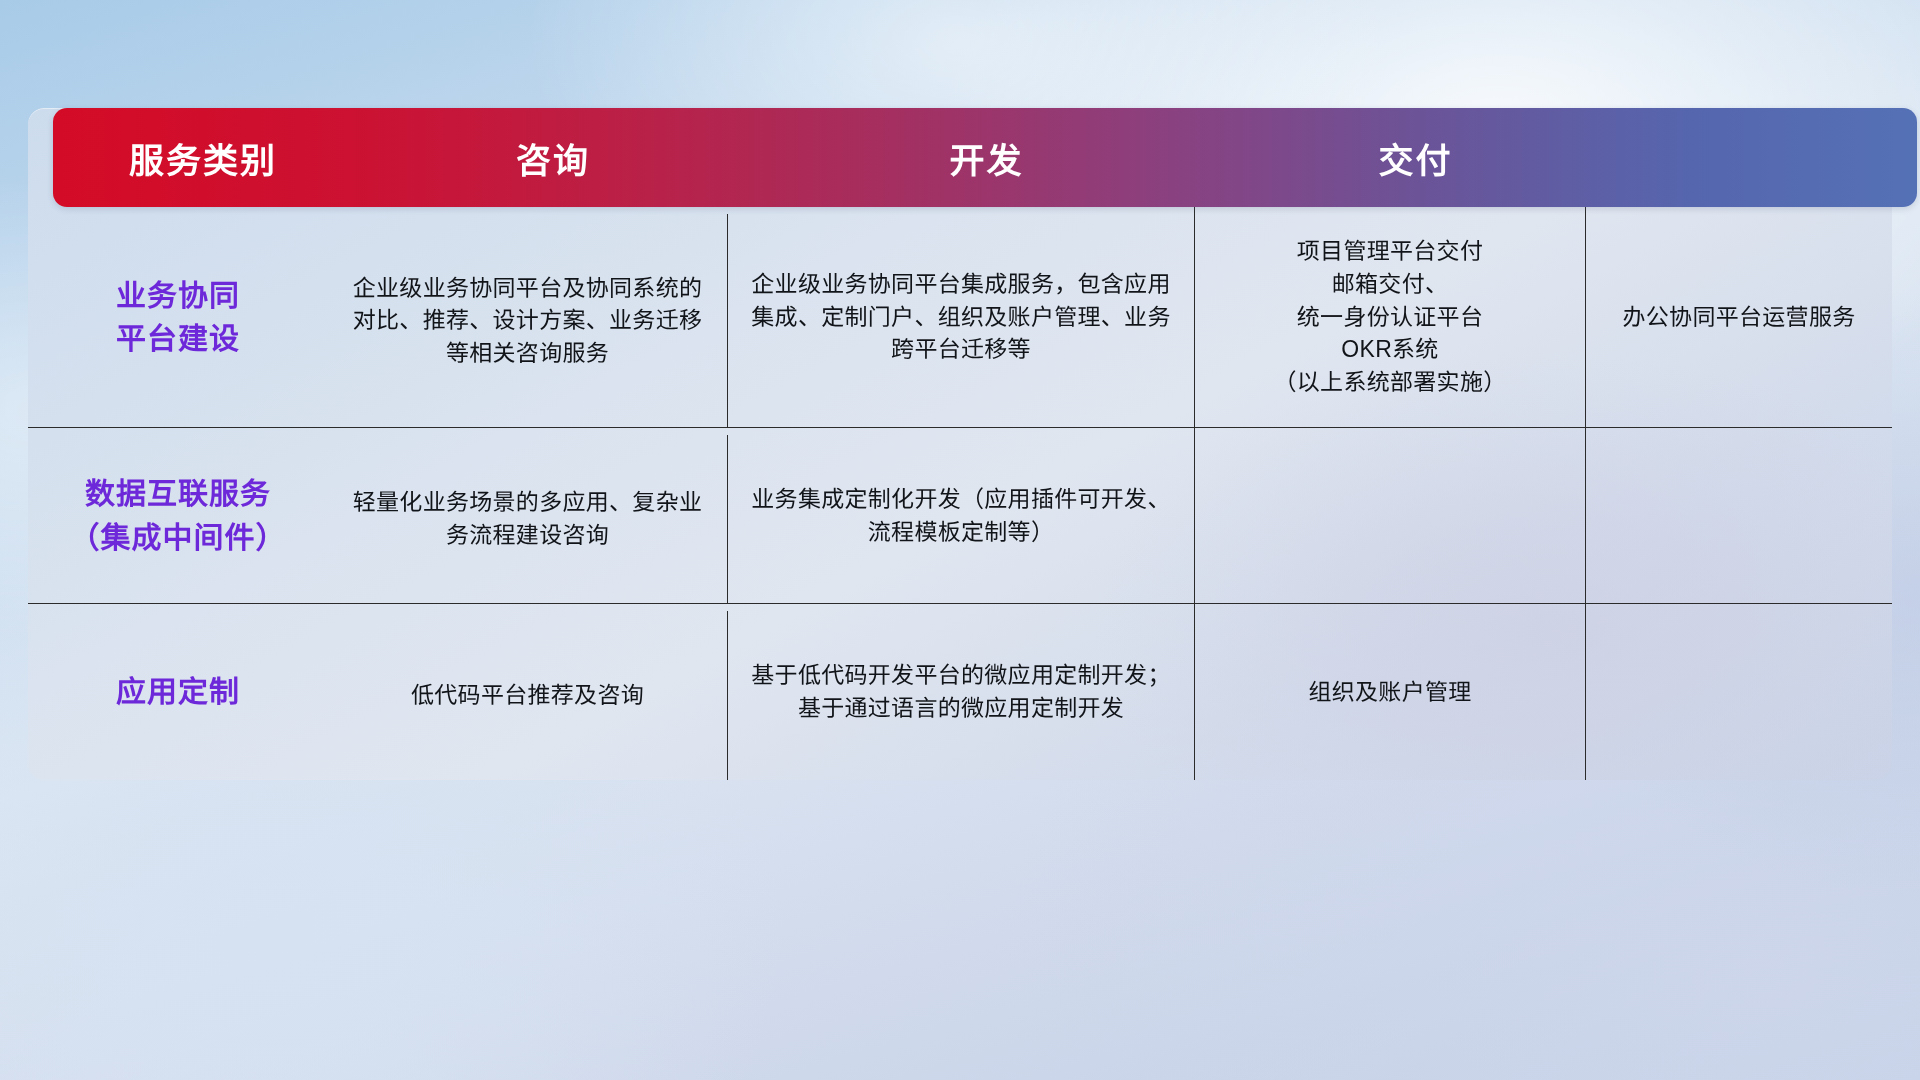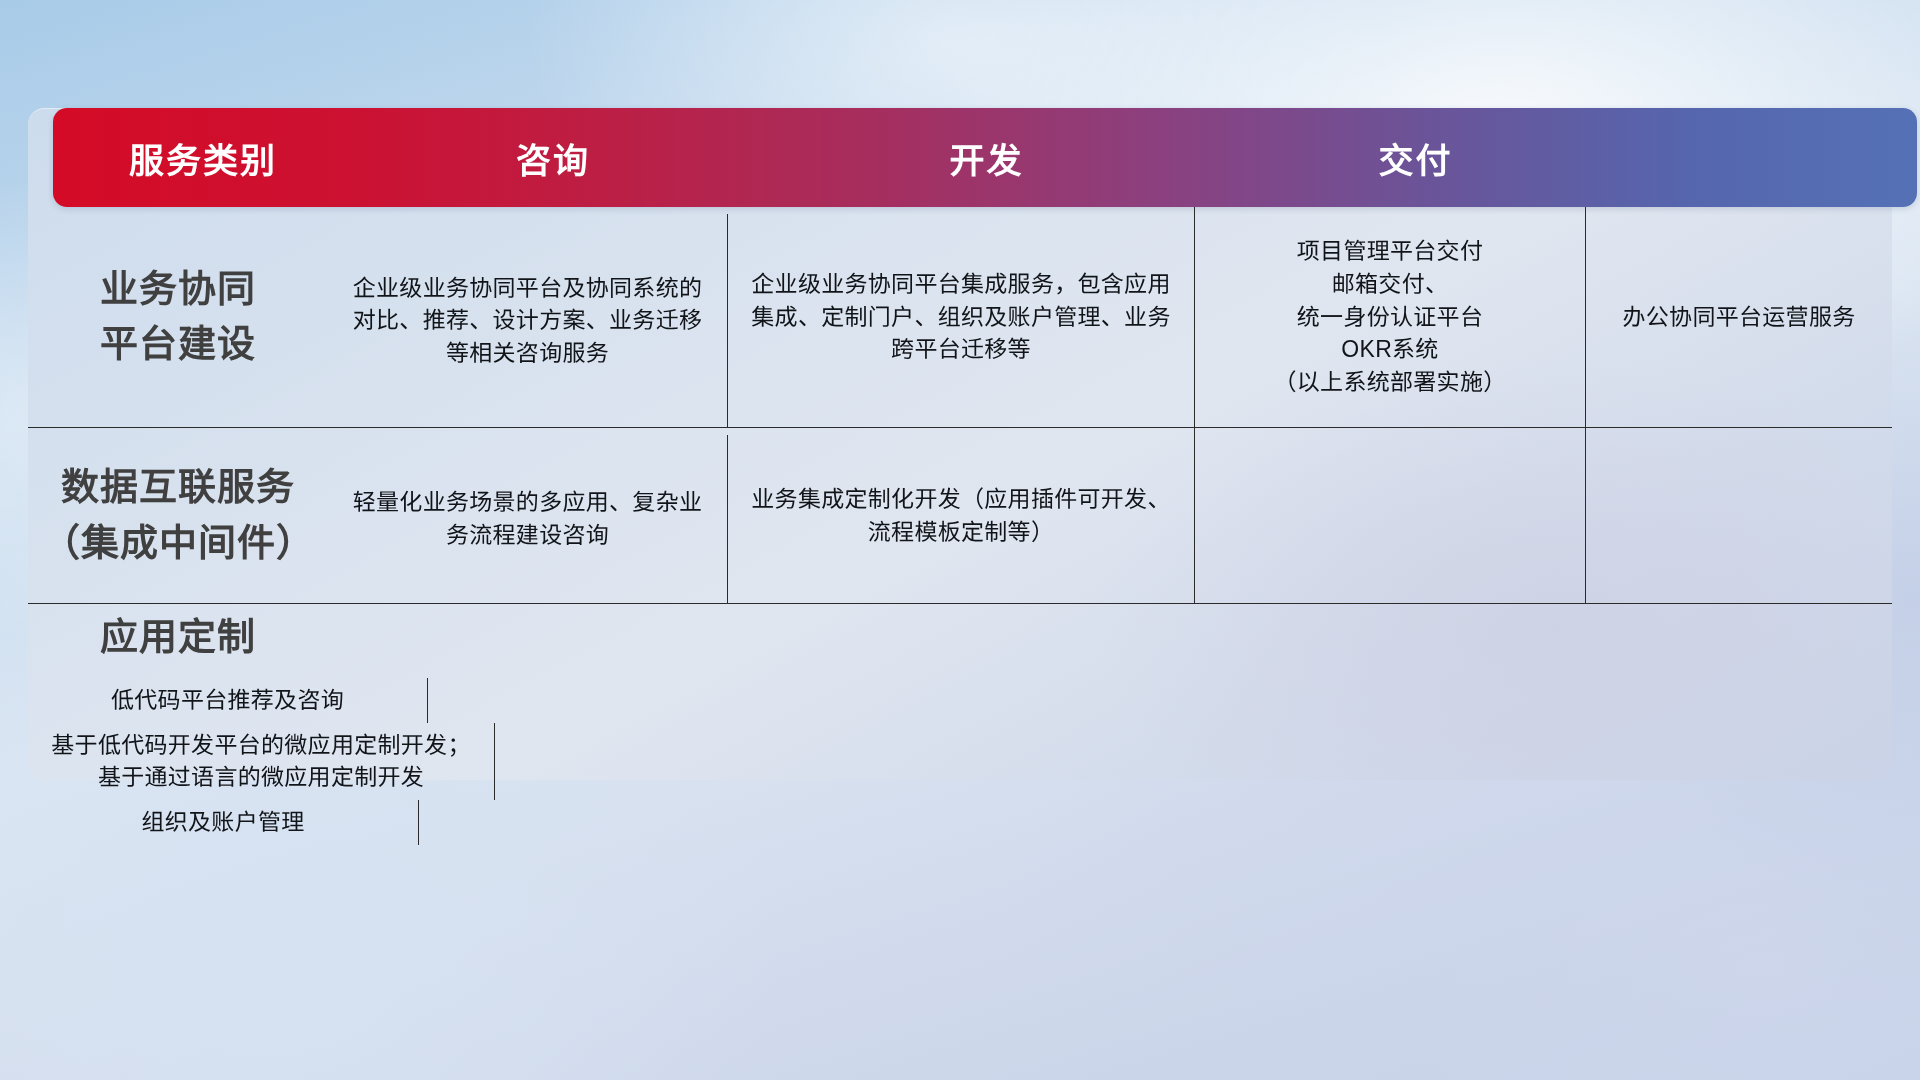--- a/index.html
+++ b/index.html
@@ -138,8 +138,8 @@
   .cell.c4 { width: 306px; }
 
   .cat-label {
-    color: #404040;
-    font-size: 38px;
+    color: #6d28d9;
+    font-size: 30px;
     font-weight: bold;
     line-height: 1.45;
     letter-spacing: 1px;

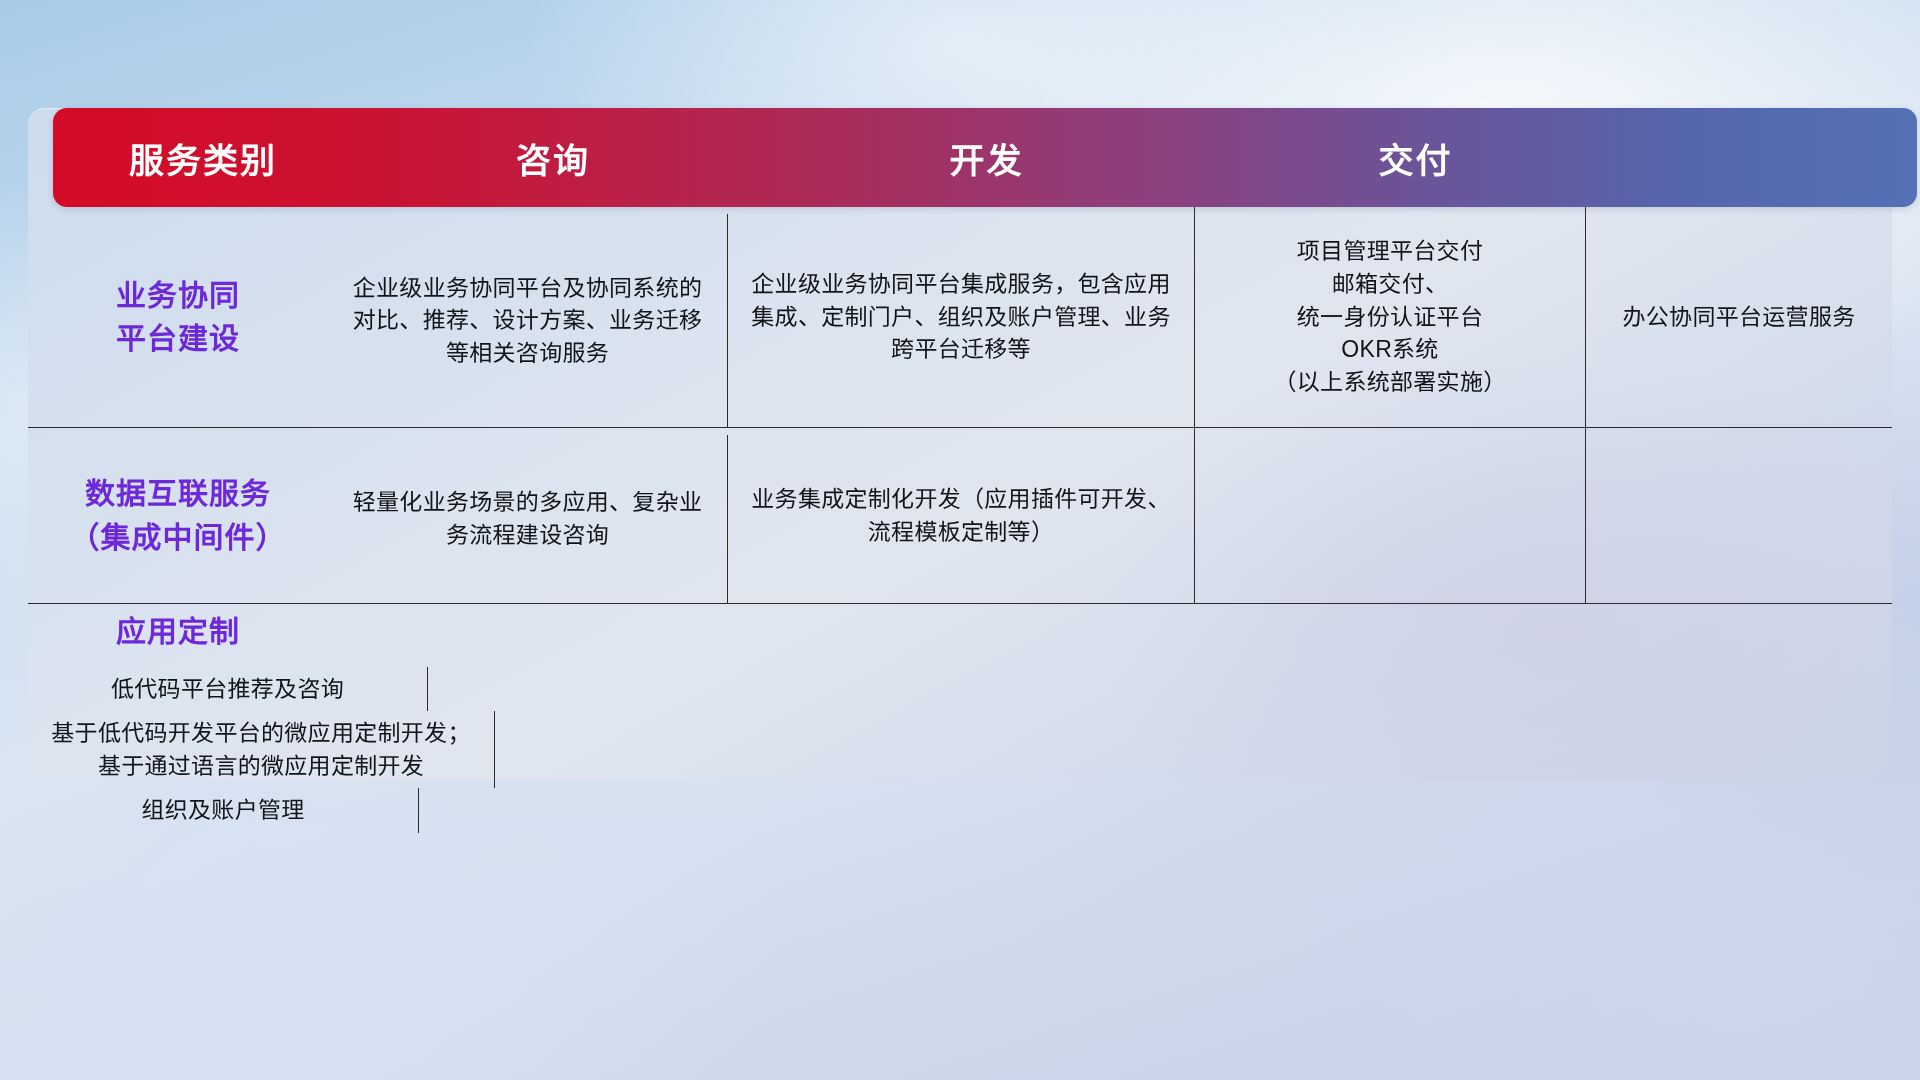--- a/index.html
+++ b/index.html
@@ -117,7 +117,7 @@
   }
   .row.r0 { height: 221px; }
   .row.r1 { height: 176px; }
-  .row.r2 { height: 176px; border-bottom: none; flex-direction: column; }
+  .row.r2 { height: 176px; border-bottom: none; }
 
   .cell {
     box-sizing: border-box;

